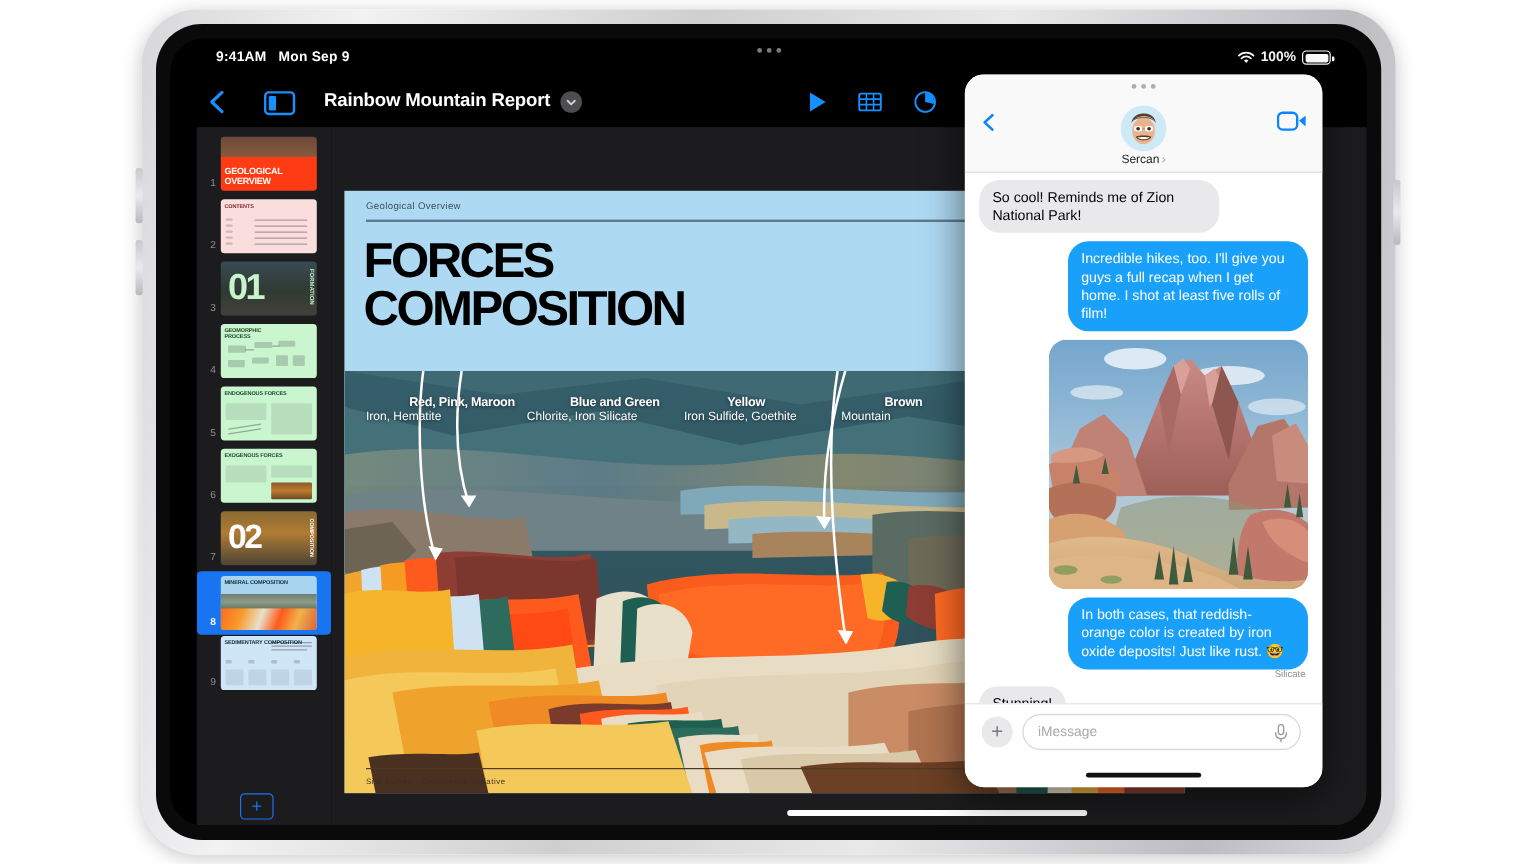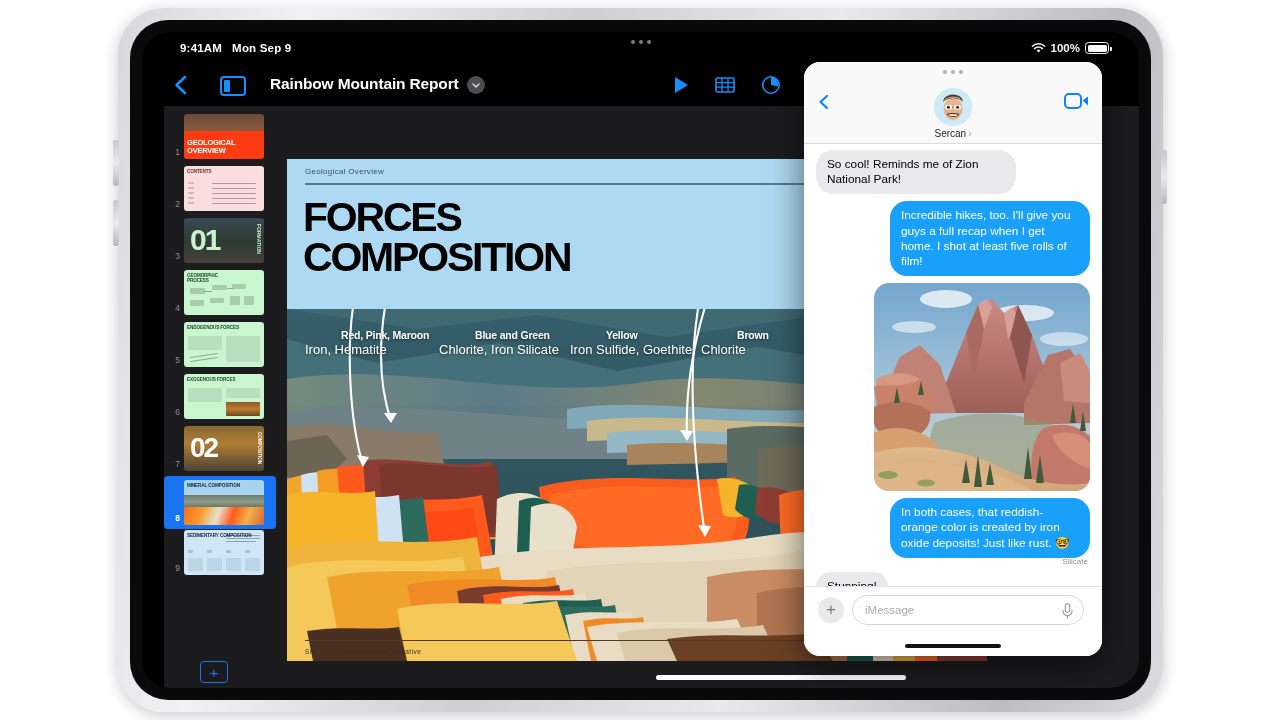--- a/index.html
+++ b/index.html
@@ -127,7 +127,7 @@
   #slide-footer-rule{ position:absolute; left:18px; right:8px; bottom:20px; height:1px; background:#4d3b24;}
   .label-group{ position:absolute; color:#fff; }
   .label-t{ font-size:10.5px; font-weight:800; letter-spacing:-.2px; text-shadow:0 1px 3px rgba(0,0,0,.55);padding-left:36px; }
-  .label-s{ font-size:13px; font-weight:400; margin-top:1px; text-shadow:0 1px 3px rgba(0,0,0,.55); }
+  .label-s{ font-size:10px; font-weight:400; margin-top:1px; text-shadow:0 1px 3px rgba(0,0,0,.55); }
   #scroll-indicator{
     position:absolute; left:380px; bottom:8px; width:250px; height:5px;
     background:#fff; border-radius:3px;

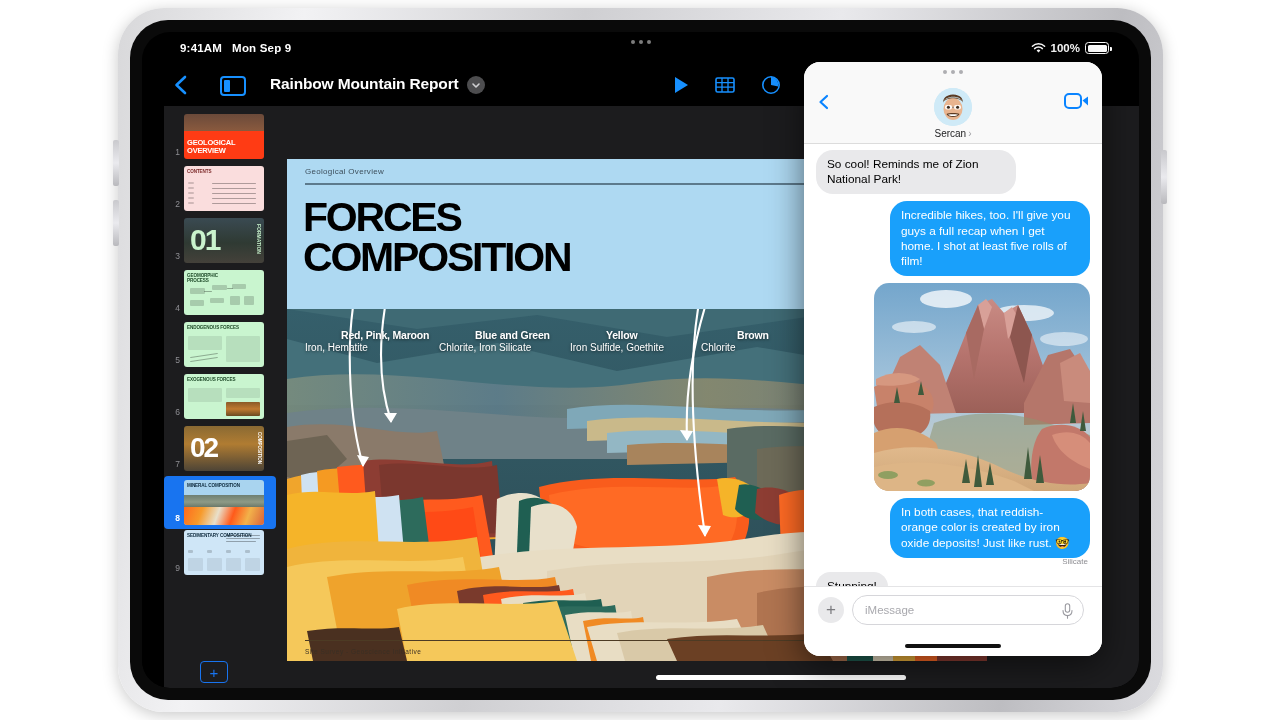--- a/index.html
+++ b/index.html
@@ -506,7 +506,7 @@
         </div>
         <div class="label-group" style="left:414px; top:170px">
           <div class="label-t">Brown</div>
-          <div class="label-s">Chlorite</div>
+          <div class="label-s">Mountain</div>
         </div>
 
         <div id="slide-footer-rule"></div>

